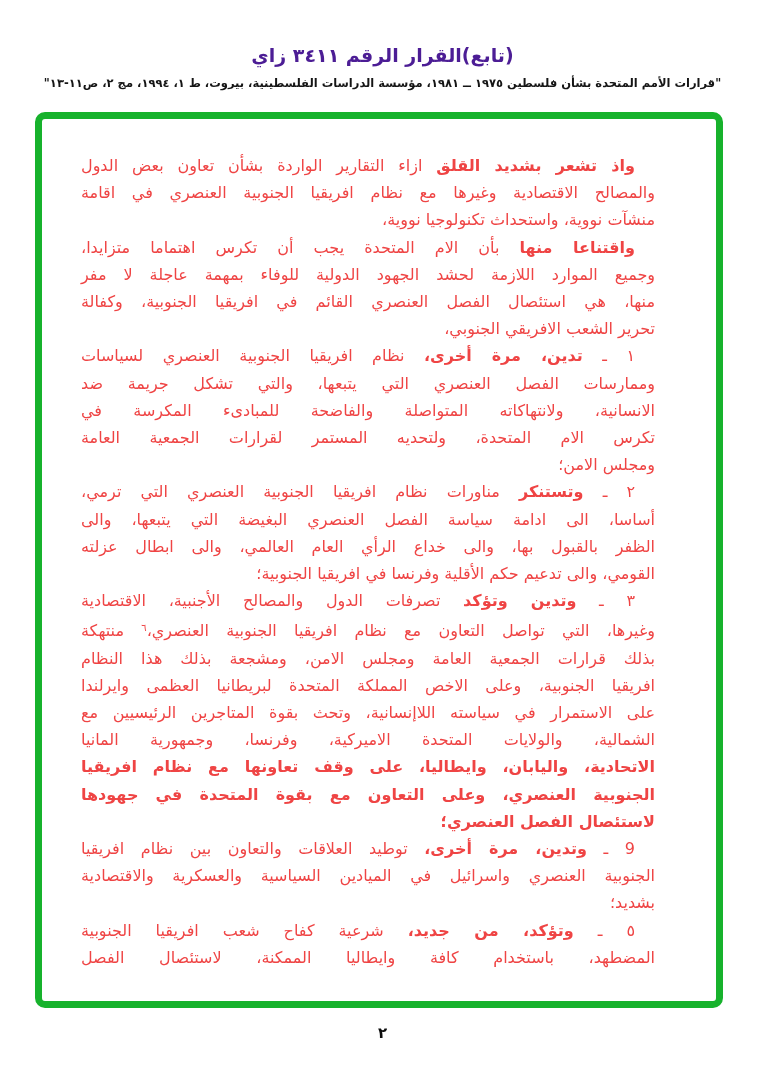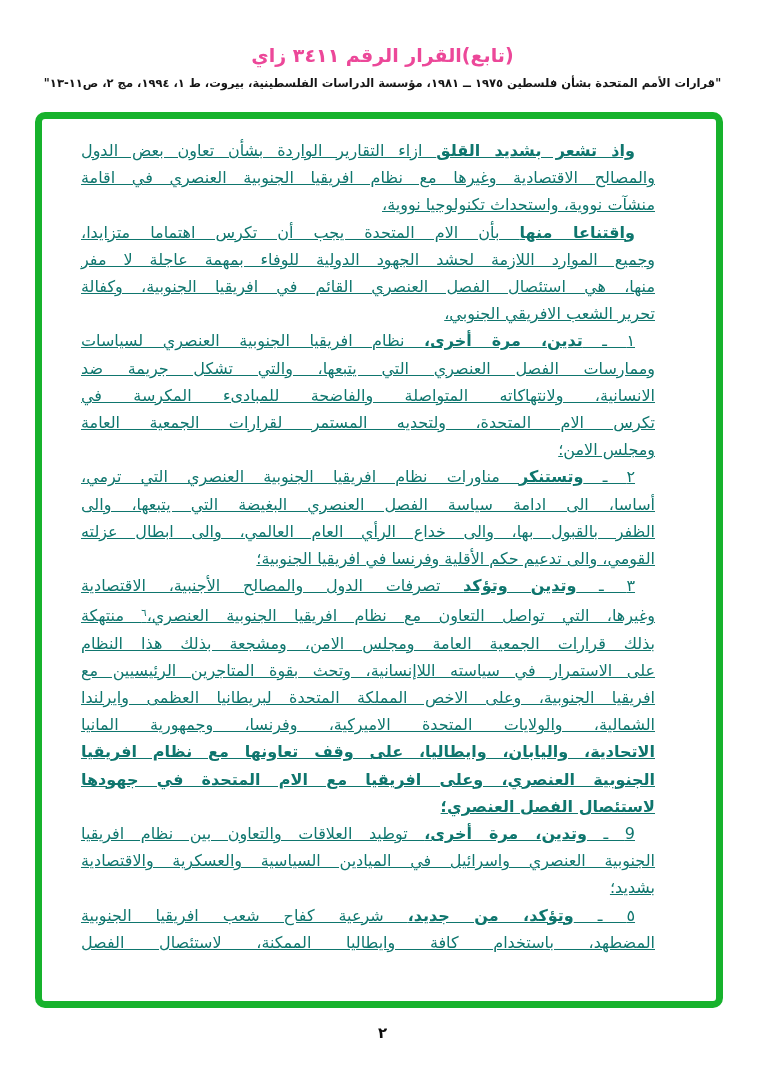--- a/index.html
+++ b/index.html
@@ -24,7 +24,7 @@
     text-align: center;
     font-size: 19px;
     font-weight: bold;
-    color: #ec4899;
+    color: #4c1d95;
   }
   .source-citation {
     position: absolute;

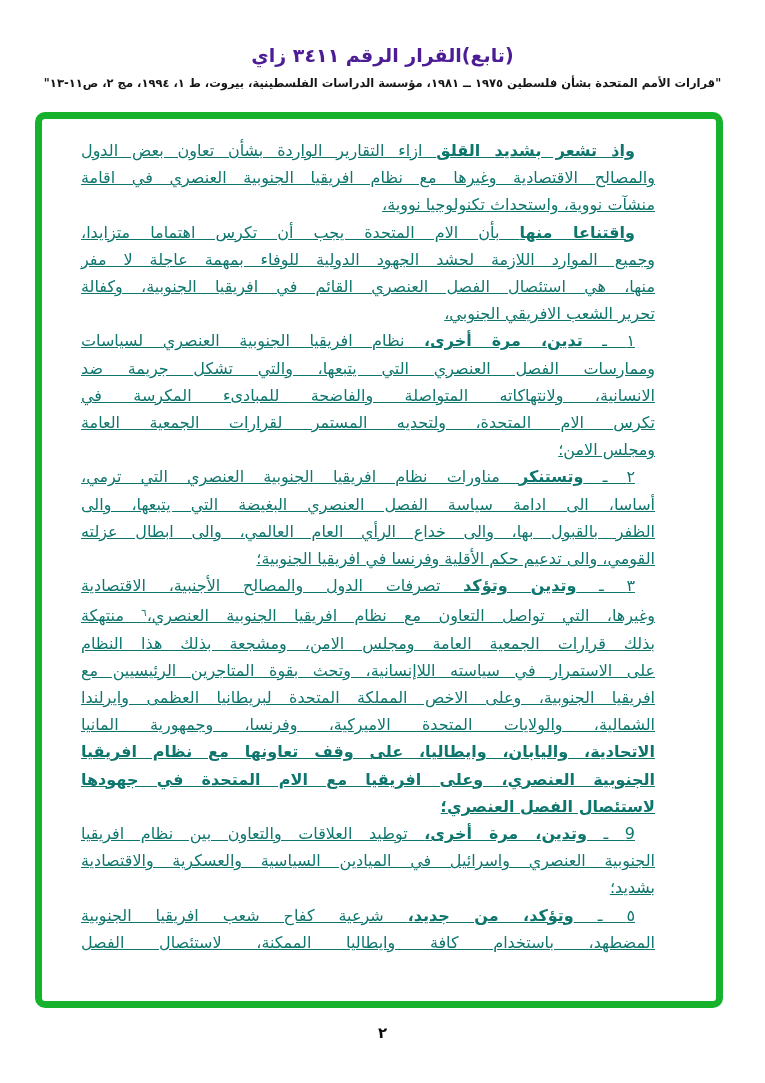--- a/index.html
+++ b/index.html
@@ -50,13 +50,12 @@
   }
   .body-text {
     position: absolute;
-    top: 18px;      
+    top: 33px;      
     right: 61px;
     left: 39px;
     font-size: 16px;
     line-height: 27.2px;
-    color: #0f766e;
-    text-decoration: underline;
+    color: #ef4444;
   }
   .line {
     text-align: right;

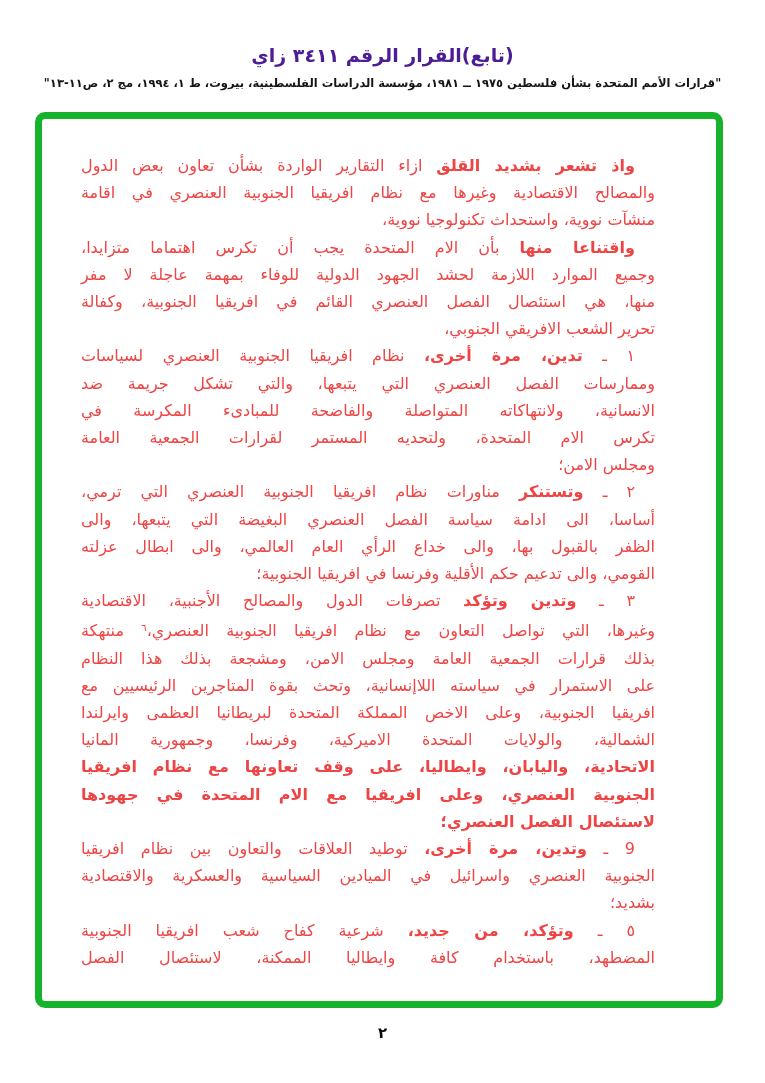--- a/index.html
+++ b/index.html
@@ -119,8 +119,8 @@
       <div class="line justify indent"><span>٣ ـ </span><span class="b">وتدين وتؤكد</span><span> تصرفات الدول والمصالح الأجنبية، الاقتصادية</span></div>
       <div class="line justify"><span>وغيرها، التي تواصل التعاون مع نظام افريقيا الجنوبية العنصري،</span><span class="sup">٦</span><span> منتهكة</span></div>
       <div class="line justify"><span>بذلك قرارات الجمعية العامة ومجلس الامن، ومشجعة بذلك هذا النظام</span></div>
+      <div class="line justify"><span>افريقيا الجنوبية، وعلى الاخص المملكة المتحدة لبريطانيا العظمى وايرلندا</span></div>
       <div class="line justify"><span>على الاستمرار في سياسته اللاإنسانية، وتحث بقوة المتاجرين الرئيسيين مع</span></div>
-      <div class="line justify"><span>افريقيا الجنوبية، وعلى الاخص المملكة المتحدة لبريطانيا العظمى وايرلندا</span></div>
       <div class="line justify"><span>الشمالية، والولايات المتحدة الاميركية، وفرنسا، وجمهورية المانيا</span></div>
       <div class="line justify dark gap"><span>الاتحادية، واليابان، وايطاليا، على وقف تعاونها مع نظام افريقيا</span></div>
       <div class="line justify dark"><span>الجنوبية العنصري، وعلى افريقيا مع الام المتحدة في جهودها</span></div>

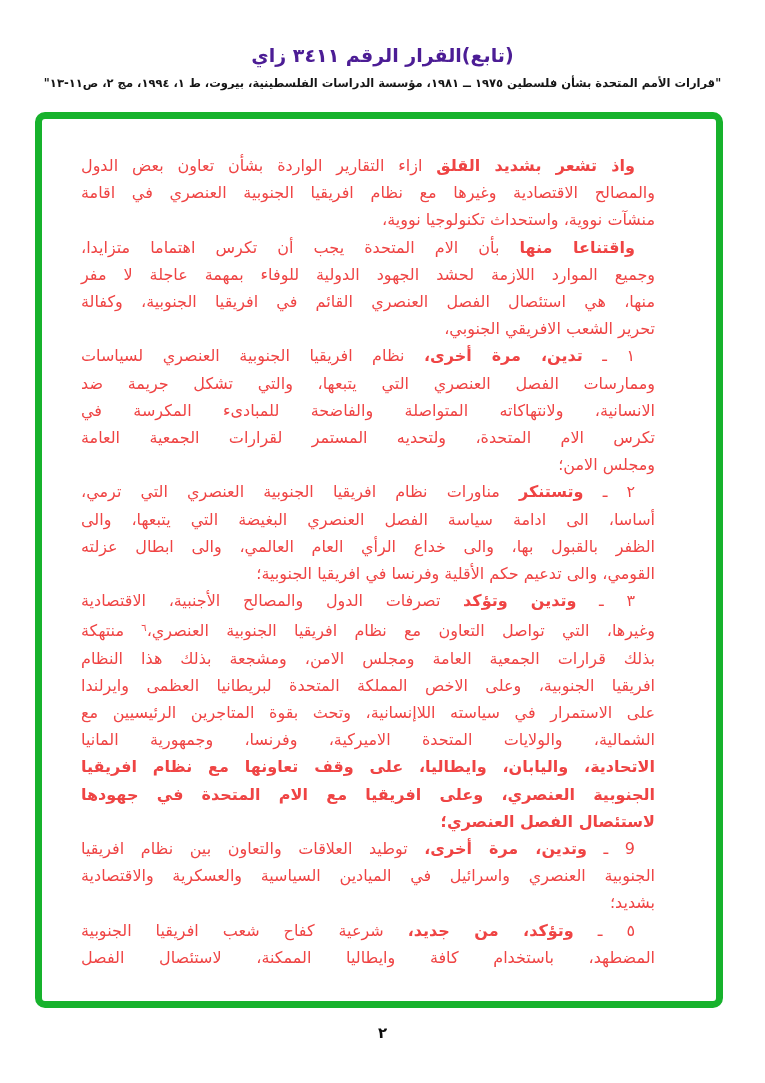--- a/index.html
+++ b/index.html
@@ -123,7 +123,7 @@
       <div class="line justify"><span>على الاستمرار في سياسته اللاإنسانية، وتحث بقوة المتاجرين الرئيسيين مع</span></div>
       <div class="line justify"><span>الشمالية، والولايات المتحدة الاميركية، وفرنسا، وجمهورية المانيا</span></div>
       <div class="line justify dark gap"><span>الاتحادية، واليابان، وايطاليا، على وقف تعاونها مع نظام افريقيا</span></div>
-      <div class="line justify dark"><span>الجنوبية العنصري، وعلى افريقيا مع الام المتحدة في جهودها</span></div>
+      <div class="line justify dark"><span>الجنوبية العنصري، وعلى التعاون مع بقوة المتحدة في جهودها</span></div>
       <div class="line dark"><span>لاستئصال الفصل العنصري؛</span></div>
       <div class="line justify indent"><span>9 ـ </span><span class="b">وتدين، مرة أخرى،</span><span> توطيد العلاقات والتعاون بين نظام افريقيا</span></div>
       <div class="line justify"><span>الجنوبية العنصري واسرائيل في الميادين السياسية والعسكرية والاقتصادية</span></div>

